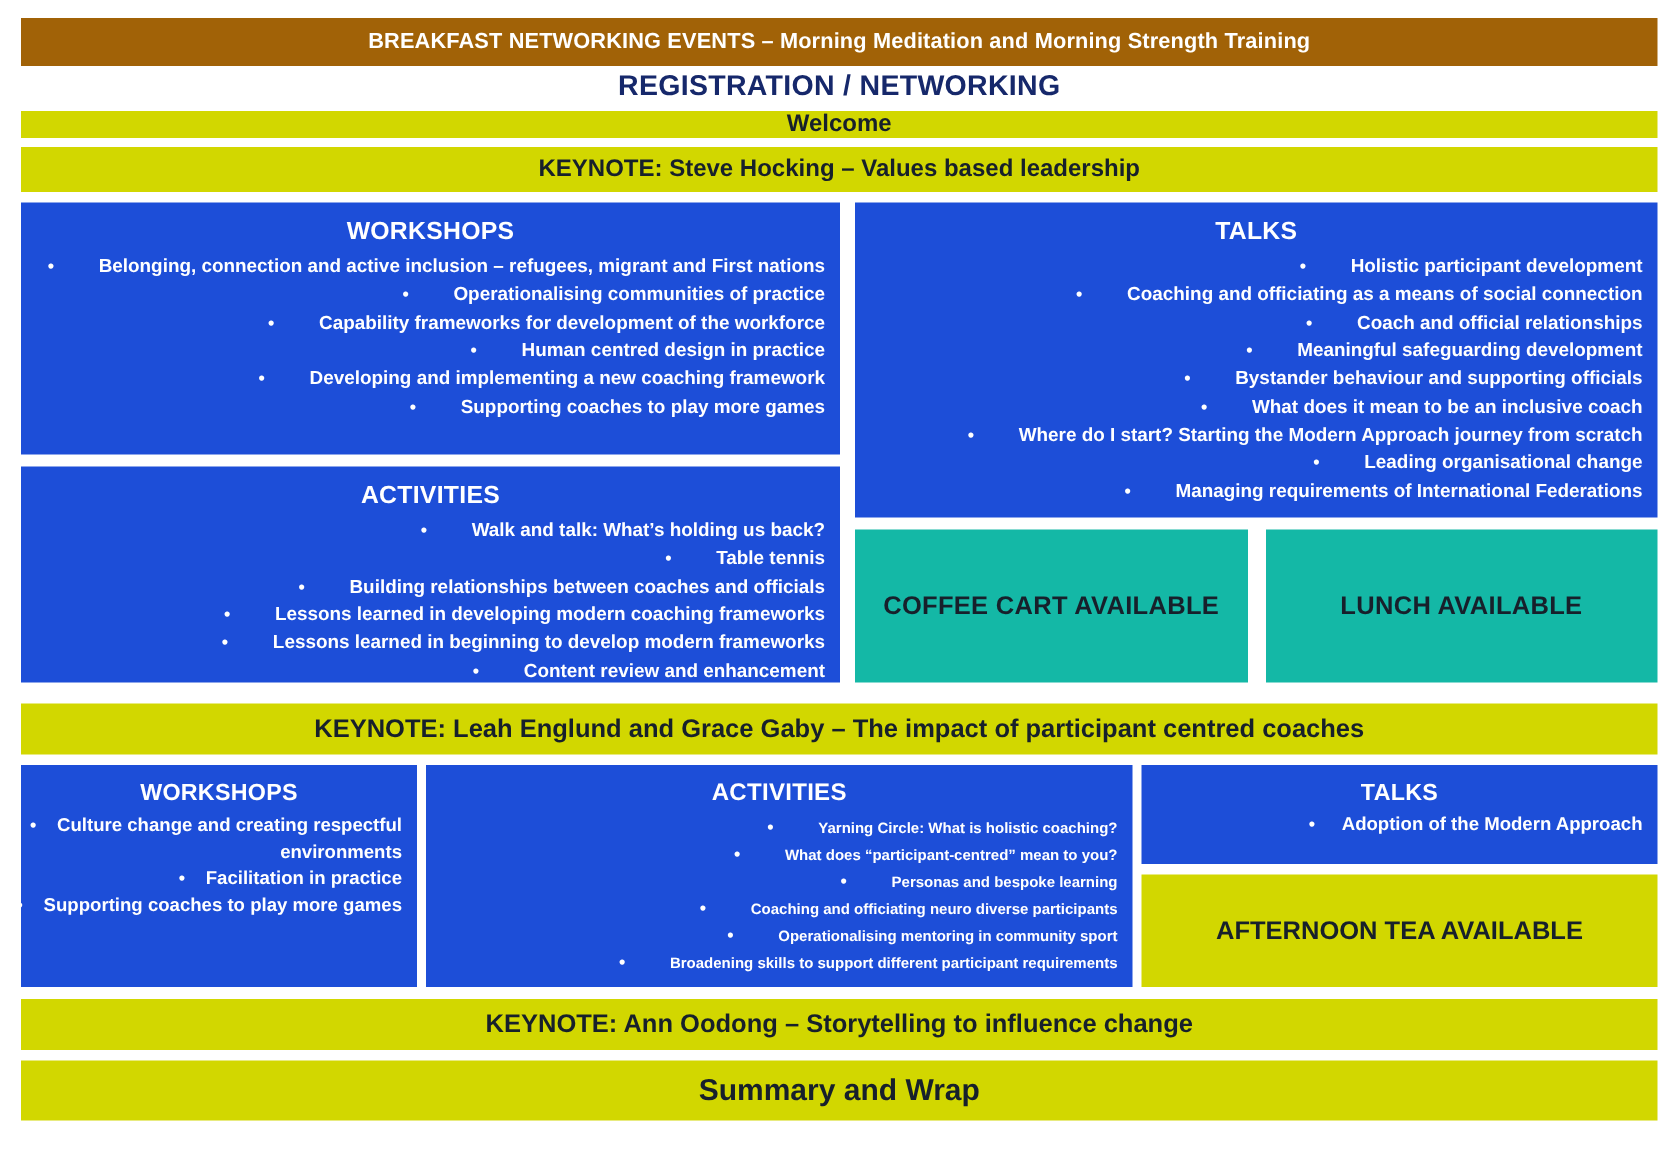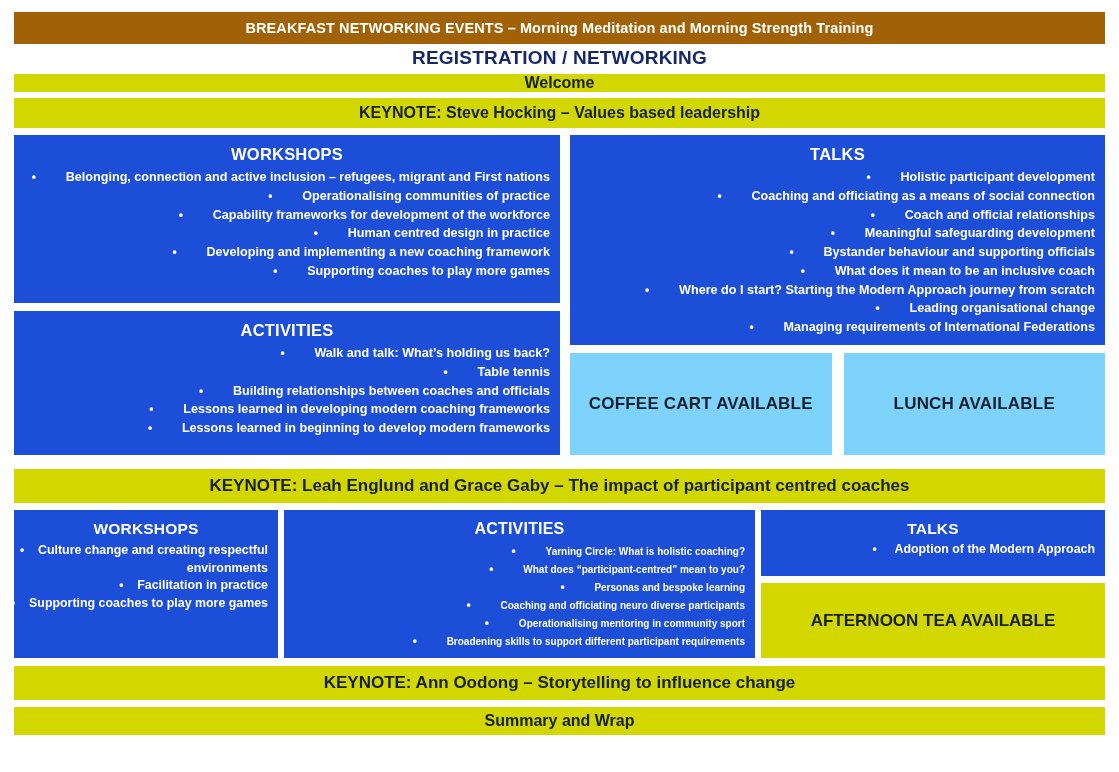--- a/index.html
+++ b/index.html
@@ -139,7 +139,7 @@
   .break-box {
     box-sizing: border-box;
     flex: 1;
-    background: #7dd3fc;
+    background: #14b8a6;
     color: #17202b;
     display: flex;
     align-items: center;

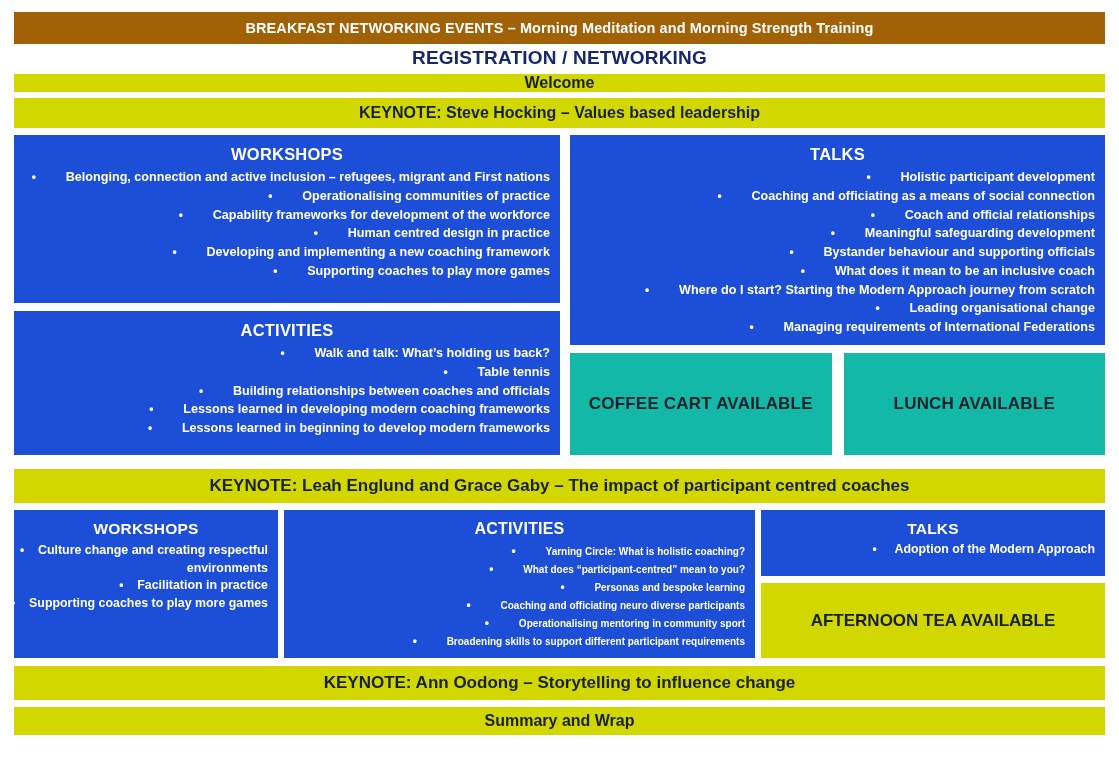--- a/index.html
+++ b/index.html
@@ -250,6 +250,7 @@
           <li><span class="bullet"></span><span>Building relationships between coaches and officials</span></li>
           <li><span class="bullet"></span><span>Lessons learned in developing modern coaching frameworks</span></li>
           <li><span class="bullet"></span><span>Lessons learned in beginning to develop modern frameworks</span></li>
+          <li><span class="bullet"></span><span>Content review and enhancement</span></li>
         </ul>
       </div>
 

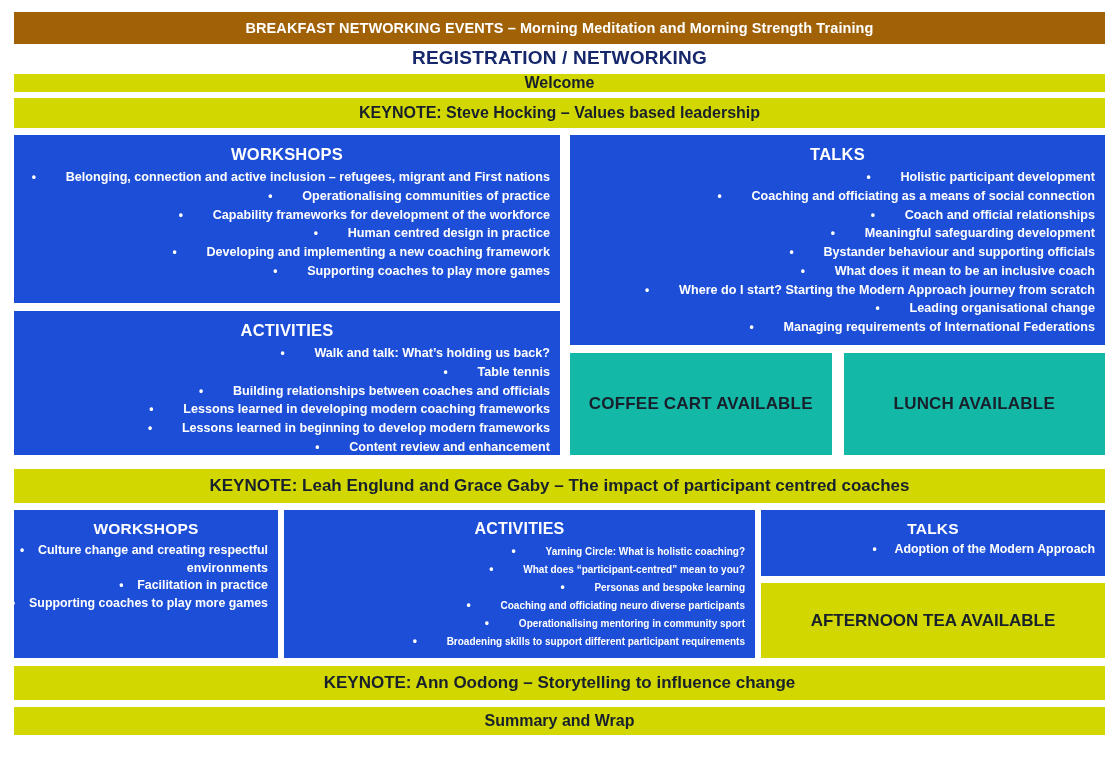--- a/index.html
+++ b/index.html
@@ -208,8 +208,8 @@
     margin-top: 8px;
   }
   .summary-bar {
-    height: 28px;
-    font-size: 16px;
+    height: 40px;
+    font-size: 20px;
     margin-top: 7px;
   }
 </style>

